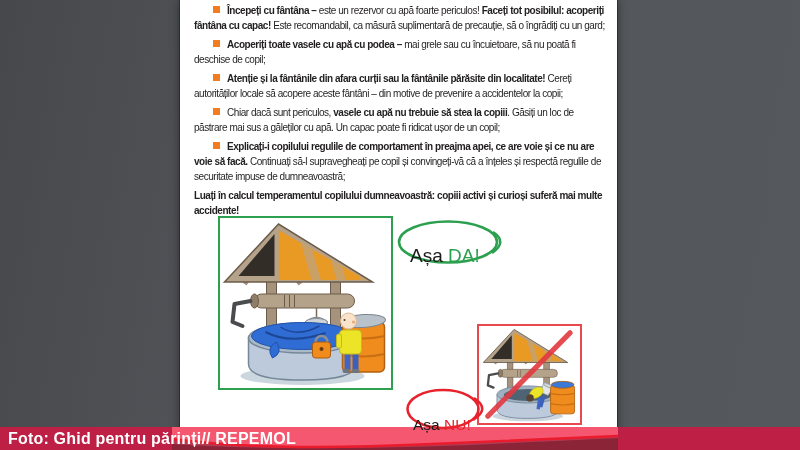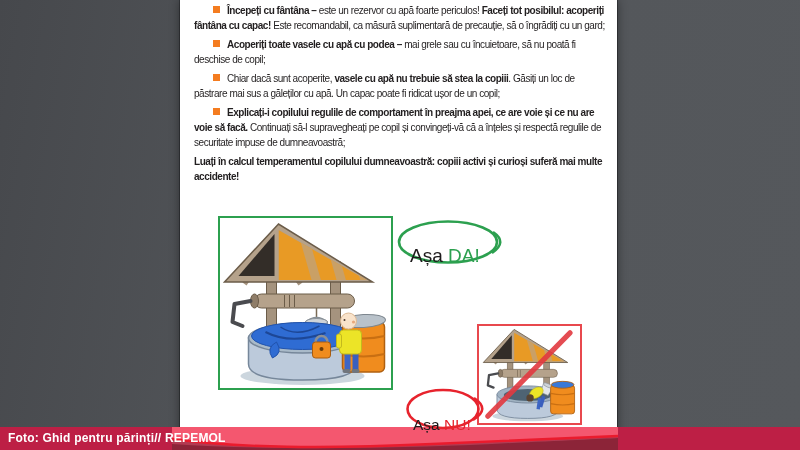--- a/index.html
+++ b/index.html
@@ -51,6 +51,7 @@
     <div class="content">
         <p class="para with-bullet"><span class="marker"></span><span class="b">Începeți cu fântâna – </span><span>este un rezervor cu apă foarte periculos! </span><span class="b">Faceți tot posibilul: acoperiți fântâna cu capac!</span><span> Este recomandabil, ca măsură suplimentară de precauție, să o îngrădiți cu un gard;</span></p>
         <p class="para with-bullet"><span class="marker"></span><span class="b">Acoperiți toate vasele cu apă cu podea – </span><span>mai grele sau cu încuietoare, să nu poată fi deschise de copil;</span></p>
+        <p class="para with-bullet"><span class="marker"></span><span class="b">Atenție și la fântânile din afara curții sau la fântânile părăsite din localitate!</span><span> Cereți autorităților locale să acopere aceste fântâni – din motive de prevenire a accidentelor la copii;</span></p>
         <p class="para with-bullet"><span class="marker"></span><span>Chiar dacă sunt acoperite, </span><span class="b">vasele cu apă nu trebuie să stea la copiii</span><span>. Găsiți un loc de păstrare mai sus a găleților cu apă. Un capac poate fi ridicat ușor de un copil;</span></p>
         <p class="para with-bullet"><span class="marker"></span><span class="b">Explicați-i copilului regulile de comportament în preajma apei, ce are voie și ce nu are voie să facă.</span><span> Continuați să-l supravegheați pe copil și convingeți-vă că a înțeles și respectă regulile de securitate impuse de dumneavoastră;</span></p>
         <p class="para"><span class="b">Luați în calcul temperamentul copilului dumneavoastră: copiii activi și curioși suferă mai multe accidente!</span></p>

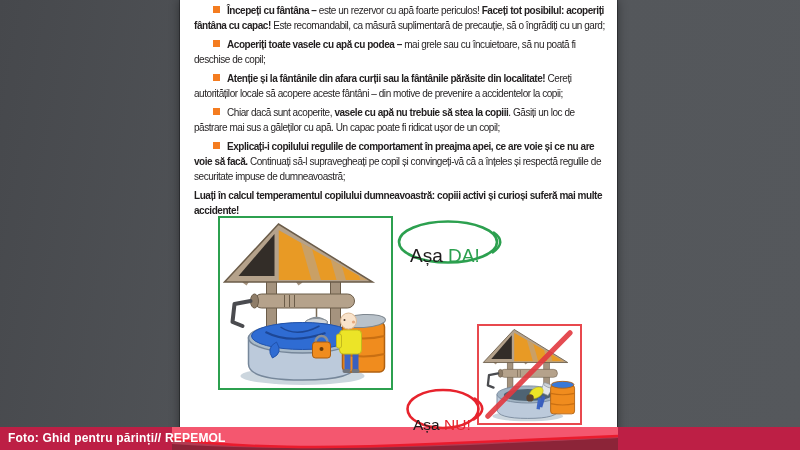--- a/index.html
+++ b/index.html
@@ -52,7 +52,7 @@
         <p class="para with-bullet"><span class="marker"></span><span class="b">Începeți cu fântâna – </span><span>este un rezervor cu apă foarte periculos! </span><span class="b">Faceți tot posibilul: acoperiți fântâna cu capac!</span><span> Este recomandabil, ca măsură suplimentară de precauție, să o îngrădiți cu un gard;</span></p>
         <p class="para with-bullet"><span class="marker"></span><span class="b">Acoperiți toate vasele cu apă cu podea – </span><span>mai grele sau cu încuietoare, să nu poată fi deschise de copil;</span></p>
         <p class="para with-bullet"><span class="marker"></span><span class="b">Atenție și la fântânile din afara curții sau la fântânile părăsite din localitate!</span><span> Cereți autorităților locale să acopere aceste fântâni – din motive de prevenire a accidentelor la copii;</span></p>
-        <p class="para with-bullet"><span class="marker"></span><span>Chiar dacă sunt acoperite, </span><span class="b">vasele cu apă nu trebuie să stea la copiii</span><span>. Găsiți un loc de păstrare mai sus a găleților cu apă. Un capac poate fi ridicat ușor de un copil;</span></p>
+        <p class="para with-bullet"><span class="marker"></span><span>Chiar dacă sunt periculos, </span><span class="b">vasele cu apă nu trebuie să stea la copiii</span><span>. Găsiți un loc de păstrare mai sus a găleților cu apă. Un capac poate fi ridicat ușor de un copil;</span></p>
         <p class="para with-bullet"><span class="marker"></span><span class="b">Explicați-i copilului regulile de comportament în preajma apei, ce are voie și ce nu are voie să facă.</span><span> Continuați să-l supravegheați pe copil și convingeți-vă că a înțeles și respectă regulile de securitate impuse de dumneavoastră;</span></p>
         <p class="para"><span class="b">Luați în calcul temperamentul copilului dumneavoastră: copiii activi și curioși suferă mai multe accidente!</span></p>
       </div>

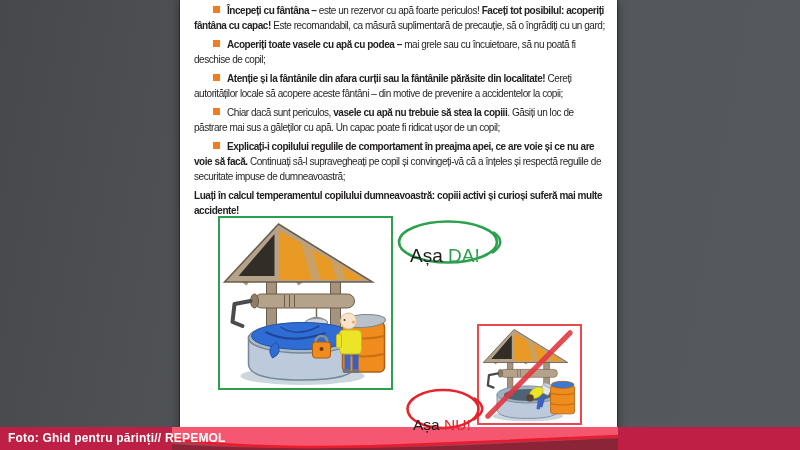--- a/index.html
+++ b/index.html
@@ -39,7 +39,7 @@
   
   .footer{position:absolute;left:0;top:427px;width:800px;height:23px;background:var(--banner-crimson,#bd1f45);z-index:3;}
   .swoosh{position:absolute;left:172px;top:0;width:446px;height:23px;}
-  .credit{position:absolute;left:8px;top:0;height:23px;line-height:23px;color:#fff;font-weight:bold;font-size:12px;letter-spacing:.2px;z-index:7;}
+  .credit{position:absolute;left:8px;top:0;height:23px;line-height:23px;color:#fff;font-weight:bold;font-size:16px;letter-spacing:.2px;z-index:7;}
 </style>
 </head>
 <body>

